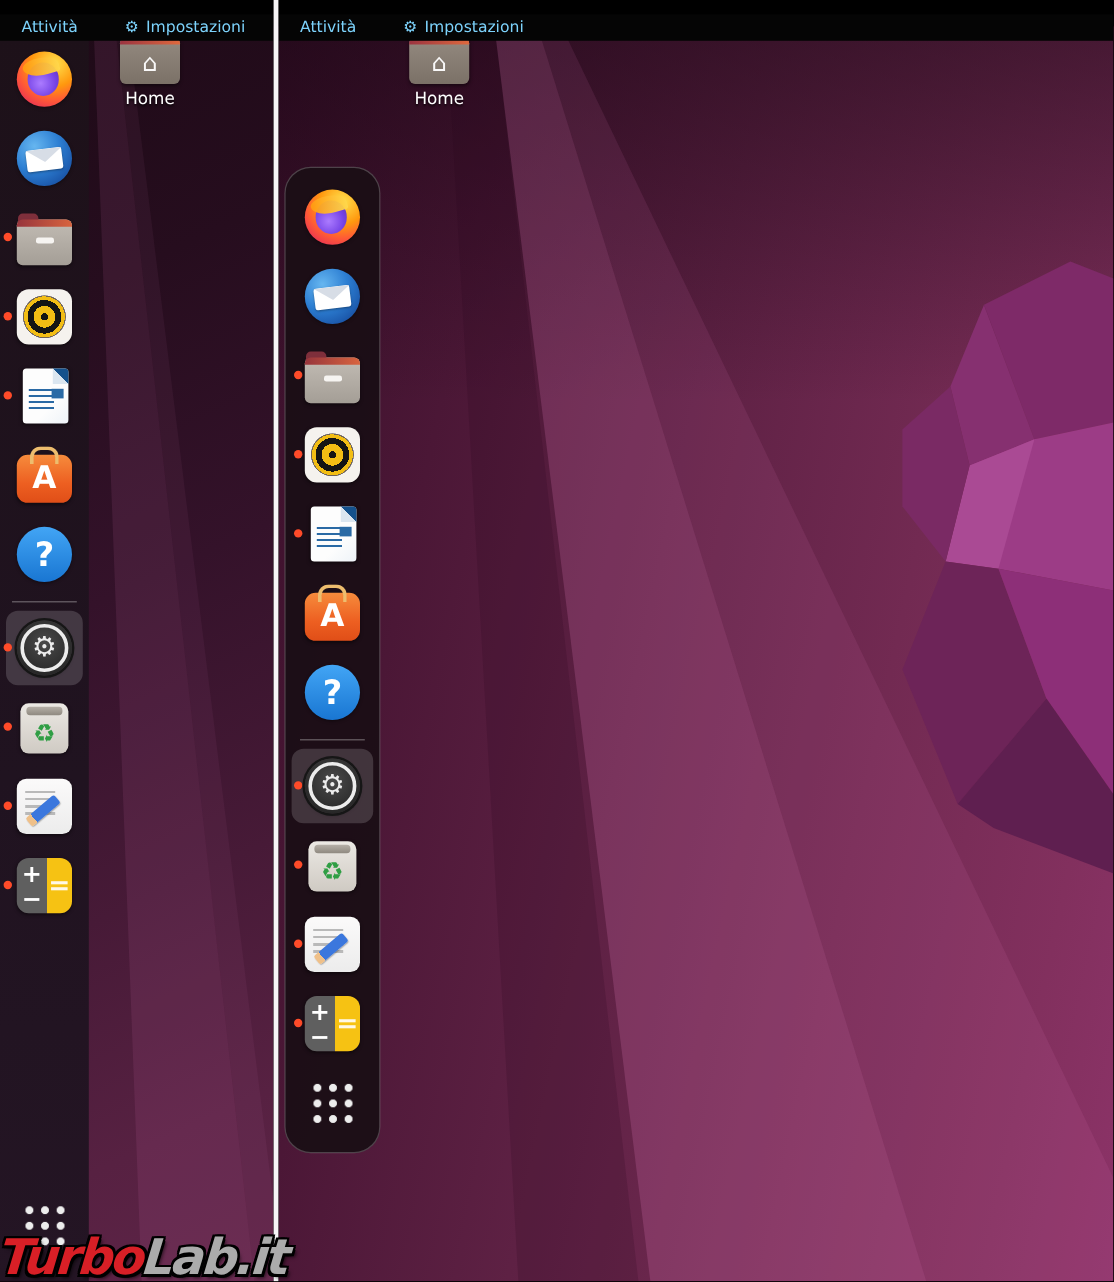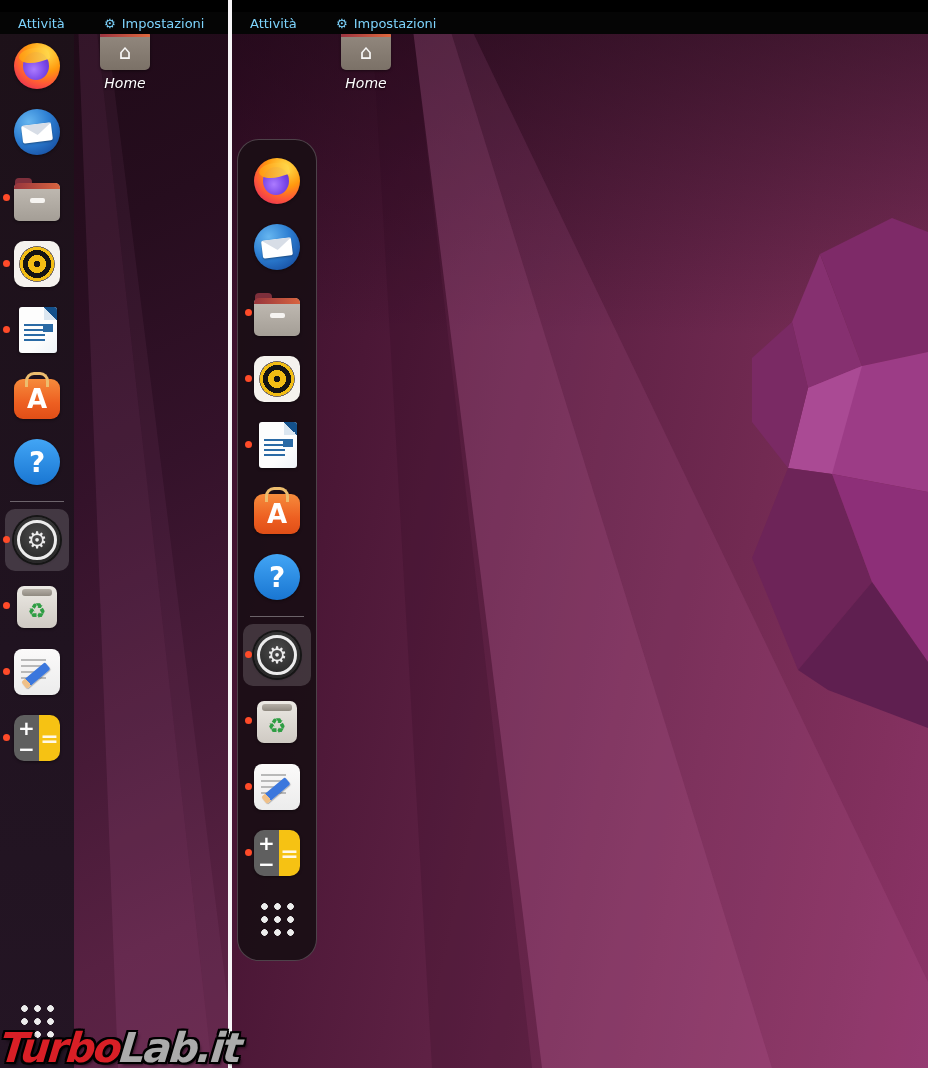--- a/index.html
+++ b/index.html
@@ -37,7 +37,7 @@
   .folder-icon::after{content:"";position:absolute;left:0;top:0;width:100%;height:6px;
       border-radius:5px 5px 0 0;background:linear-gradient(90deg,#9b3340,#df693e);}
   .house-glyph{color:rgba(255,255,255,.95);font-size:20px;line-height:1;margin-top:2px;}
-  .home-label{color:#fff;font-size:14px;text-shadow:0 1px 2px rgba(0,0,0,.8);font-style:italic;}
+  .home-label{color:#fff;font-size:14px;text-shadow:0 1px 2px rgba(0,0,0,.8);}
 
   
   .dock{z-index:20;display:flex;flex-direction:column;align-items:center;}

